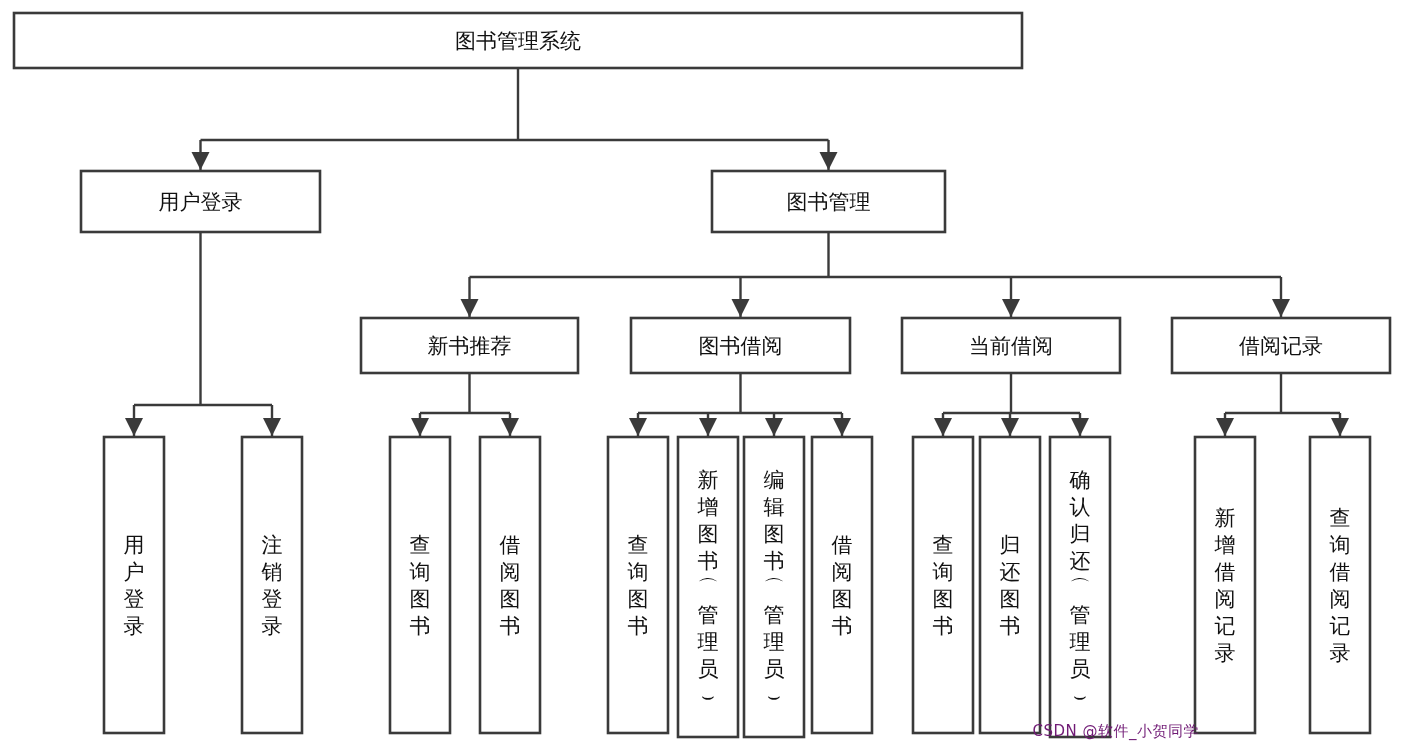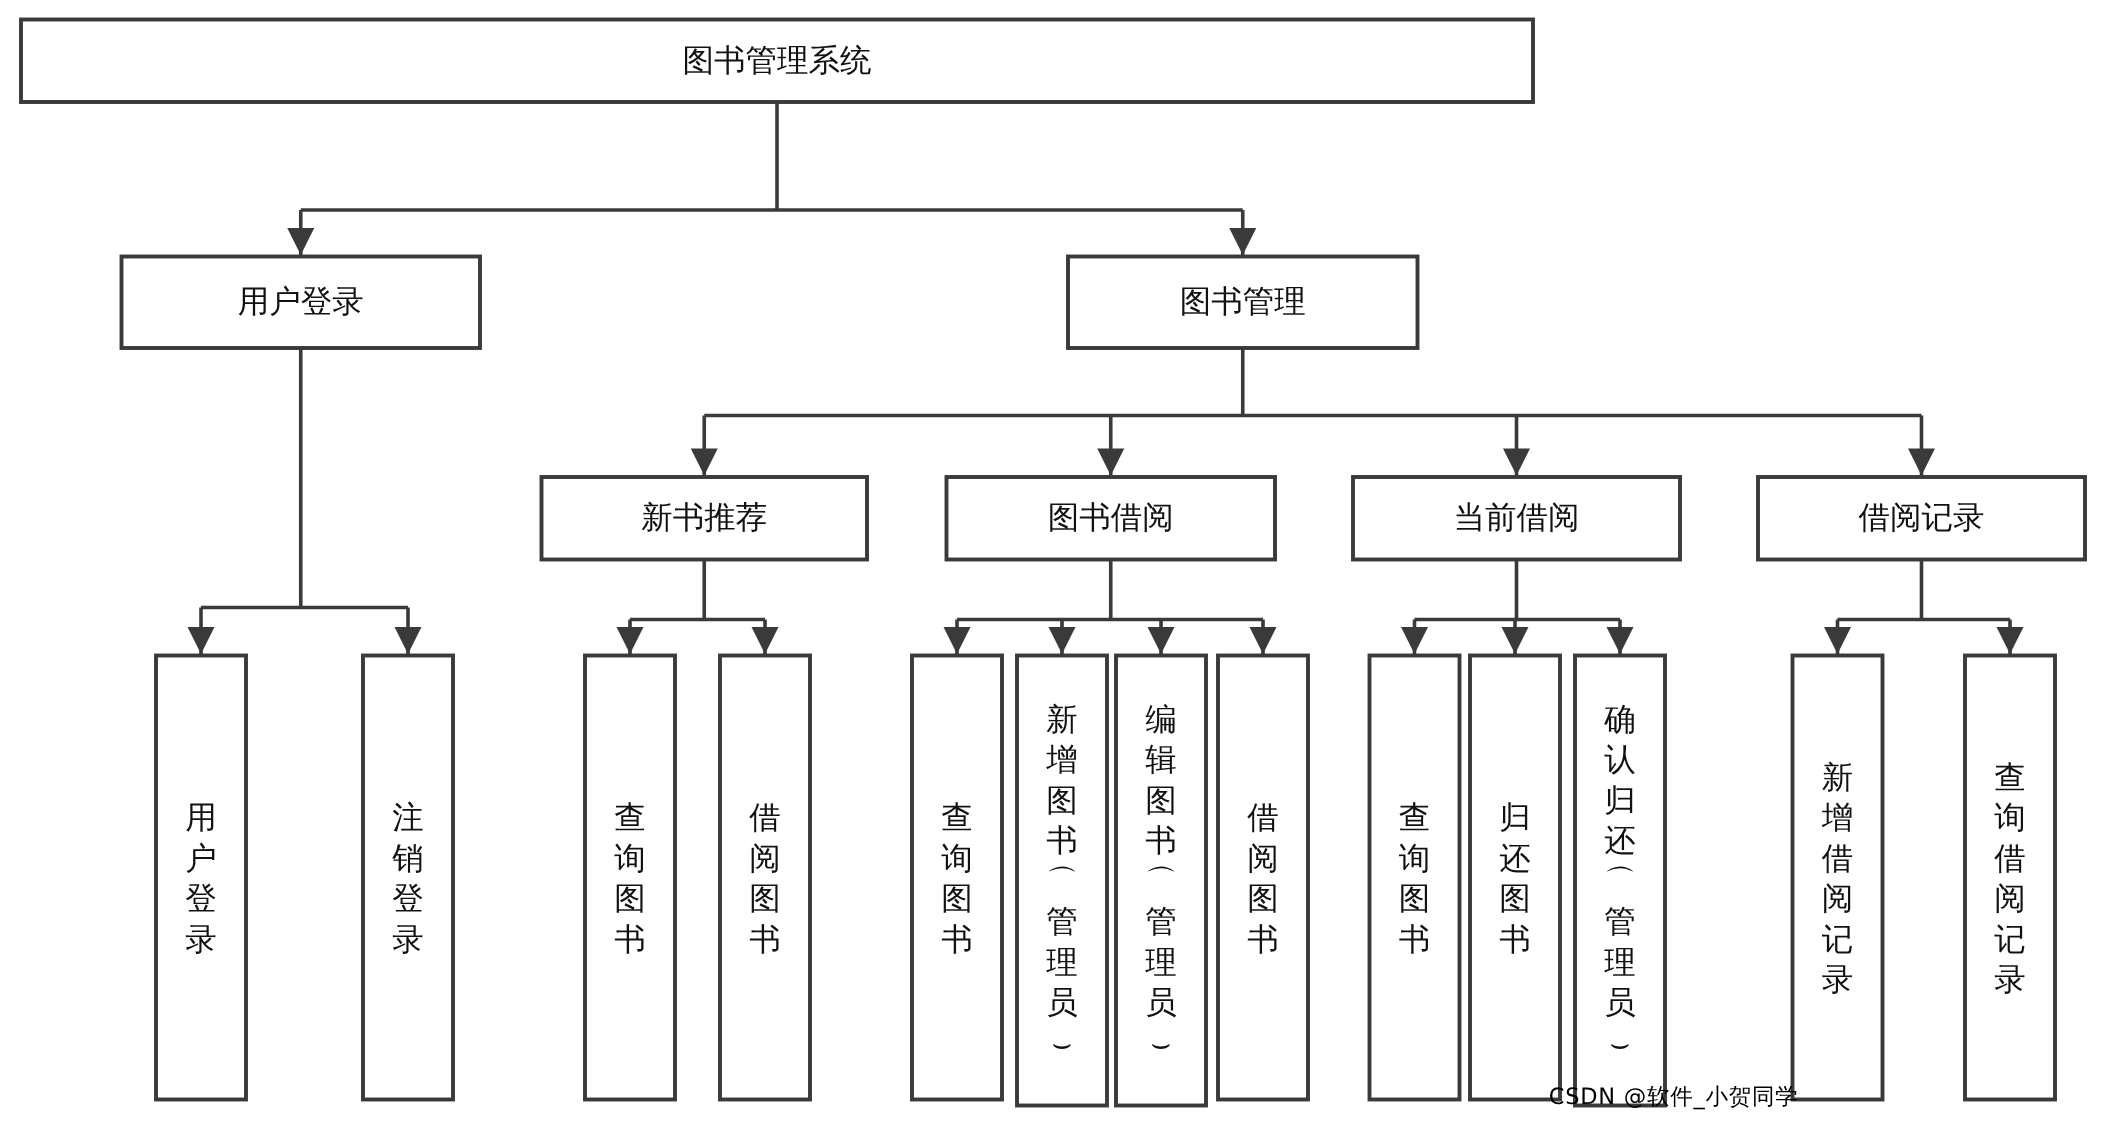--- a/index.html
+++ b/index.html
@@ -55,7 +55,7 @@
     bottom: 6px;
     font-family: "DejaVu Sans", "Liberation Sans", sans-serif;
     font-size: 15px;
-    color: #000000;
+    color: #701a75;
     white-space: nowrap;
     letter-spacing: 0.5px;
   }

